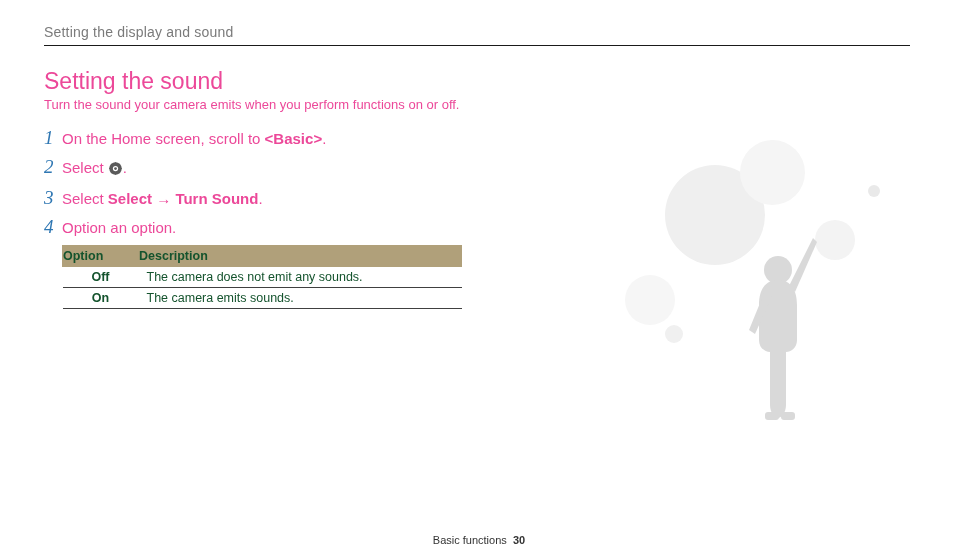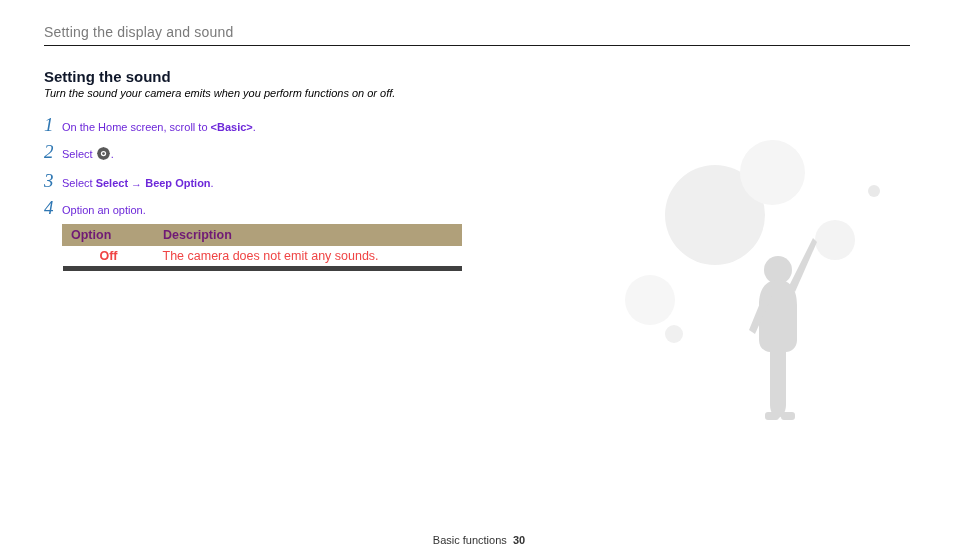--- a/index.html
+++ b/index.html
@@ -32,9 +32,9 @@
   }
   .section-title {
     margin-top: 22px;
-    font-size: 15px;
-    font-weight: 700;
-    color: #0f172a; 
+    font-size: 23px;
+    font-weight: 400;
+    color: #ec4899; 
   }
   .intro {
     margin-top: 2px;

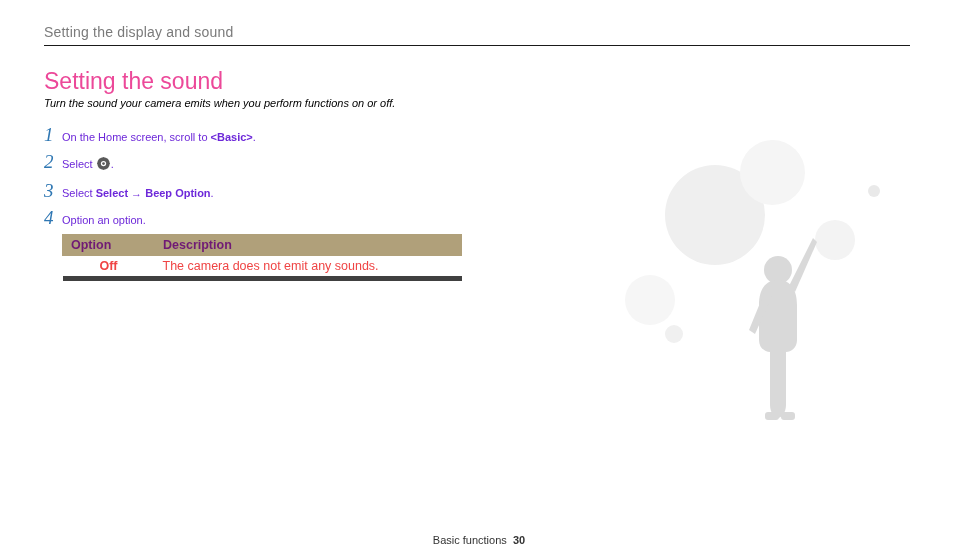--- a/index.html
+++ b/index.html
@@ -38,9 +38,8 @@
   }
   .intro {
     margin-top: 2px;
-    font-size: 11px;
-    color: #000000;
-    font-style: italic;
+    font-size: 13px;
+    color: #ec4899;
   }
   .steps {
     margin-top: 16px;

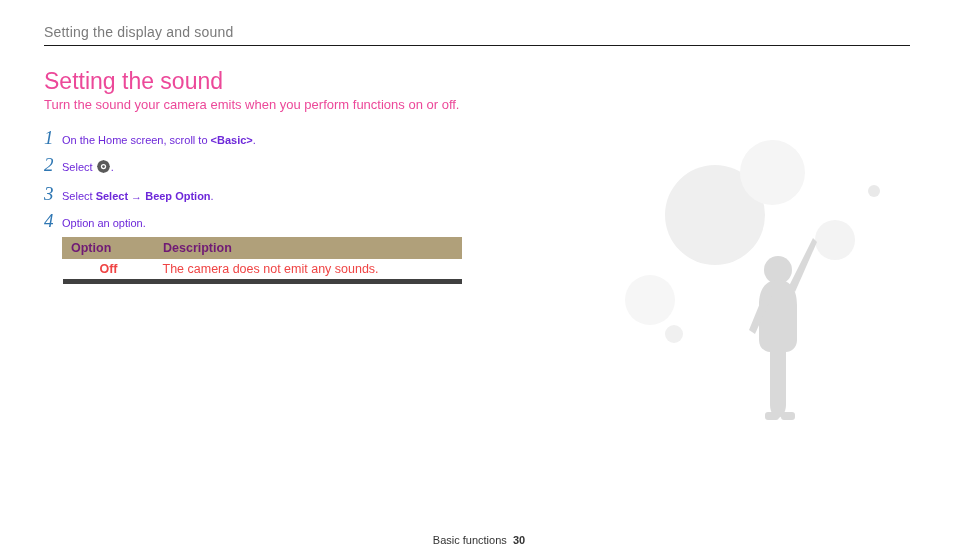--- a/index.html
+++ b/index.html
@@ -61,8 +61,8 @@
     line-height: 1;
   }
   .step-text {
-    font-size: 11px;
-    color: #6d28d9;
+    font-size: 15px;
+    color: #ec4899;
     line-height: 1.5;
   }
   .step-text b { font-weight: 700; }

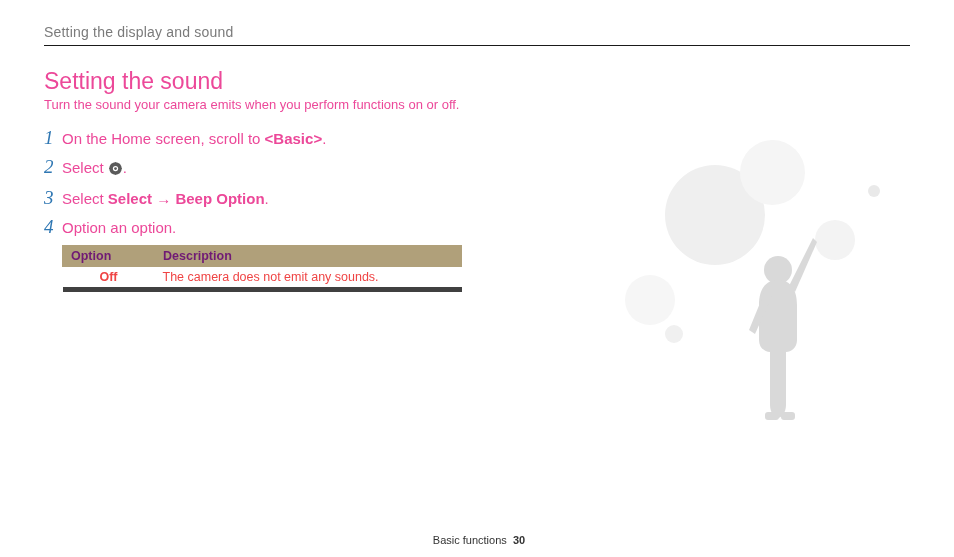--- a/index.html
+++ b/index.html
@@ -178,7 +178,7 @@
     <div class="step">
       <div class="step-num">3</div>
       <div class="step-text">
-        <span>Select </span><b>Select</b><span> → </span><b>Beep Option</b><span>.</span>
+        <span>Select </span><b>Select</b><span> → </span><b>Turn Sound</b><span>.</span>
       </div>
     </div>
 

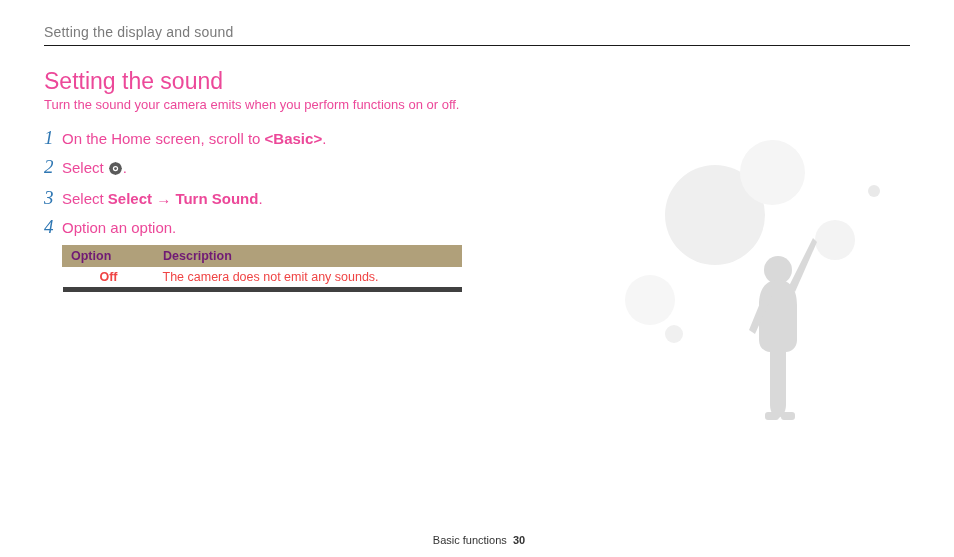--- a/index.html
+++ b/index.html
@@ -80,9 +80,9 @@
   .table thead th {
     text-align: left;
     background: #b0a07a;
-    color: #701a75;
+    color: #14532d;
     font-weight: 700;
-    padding: 3px 8px;
+    padding: 3px 0;
     border: 1px solid #b0a07a;
   }
   .table thead th:first-child { width: 75px; }

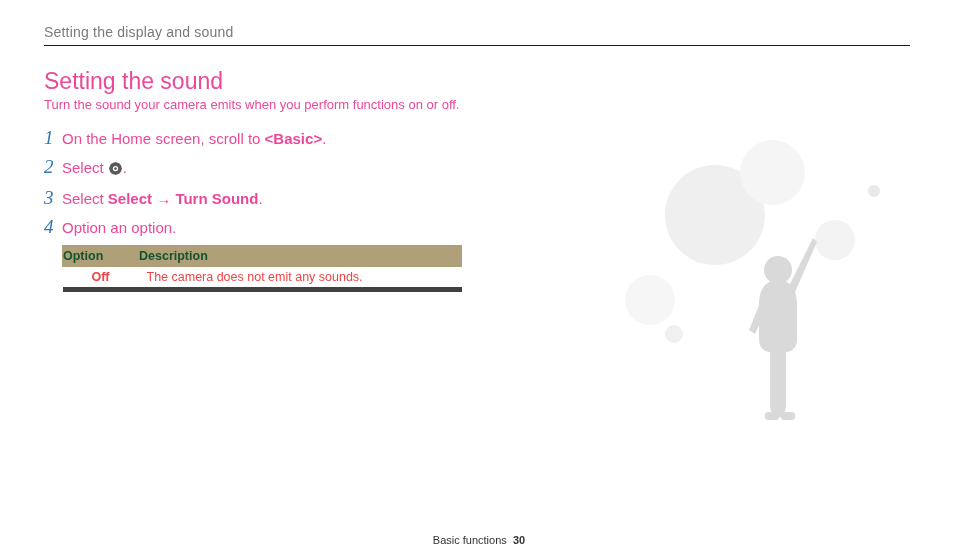--- a/index.html
+++ b/index.html
@@ -88,8 +88,8 @@
   .table thead th:first-child { width: 75px; }
   .table tbody td {
     padding: 3px 8px;
-    border-bottom: 5px solid #404040;
-    color: #ef4444;
+    border-bottom: 1px solid #404040;
+    color: #14532d;
   }
   .table tbody td:first-child {
     font-weight: 700;

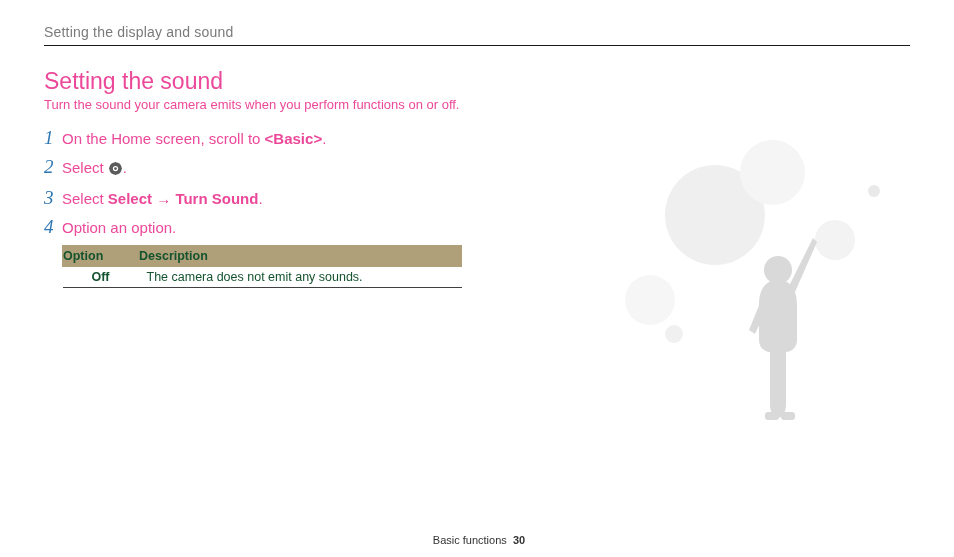--- a/index.html
+++ b/index.html
@@ -199,6 +199,10 @@
           <td>Off</td>
           <td>The camera does not emit any sounds.</td>
         </tr>
+        <tr>
+          <td>On</td>
+          <td>The camera emits sounds.</td>
+        </tr>
       </tbody>
     </table>
   </div>

